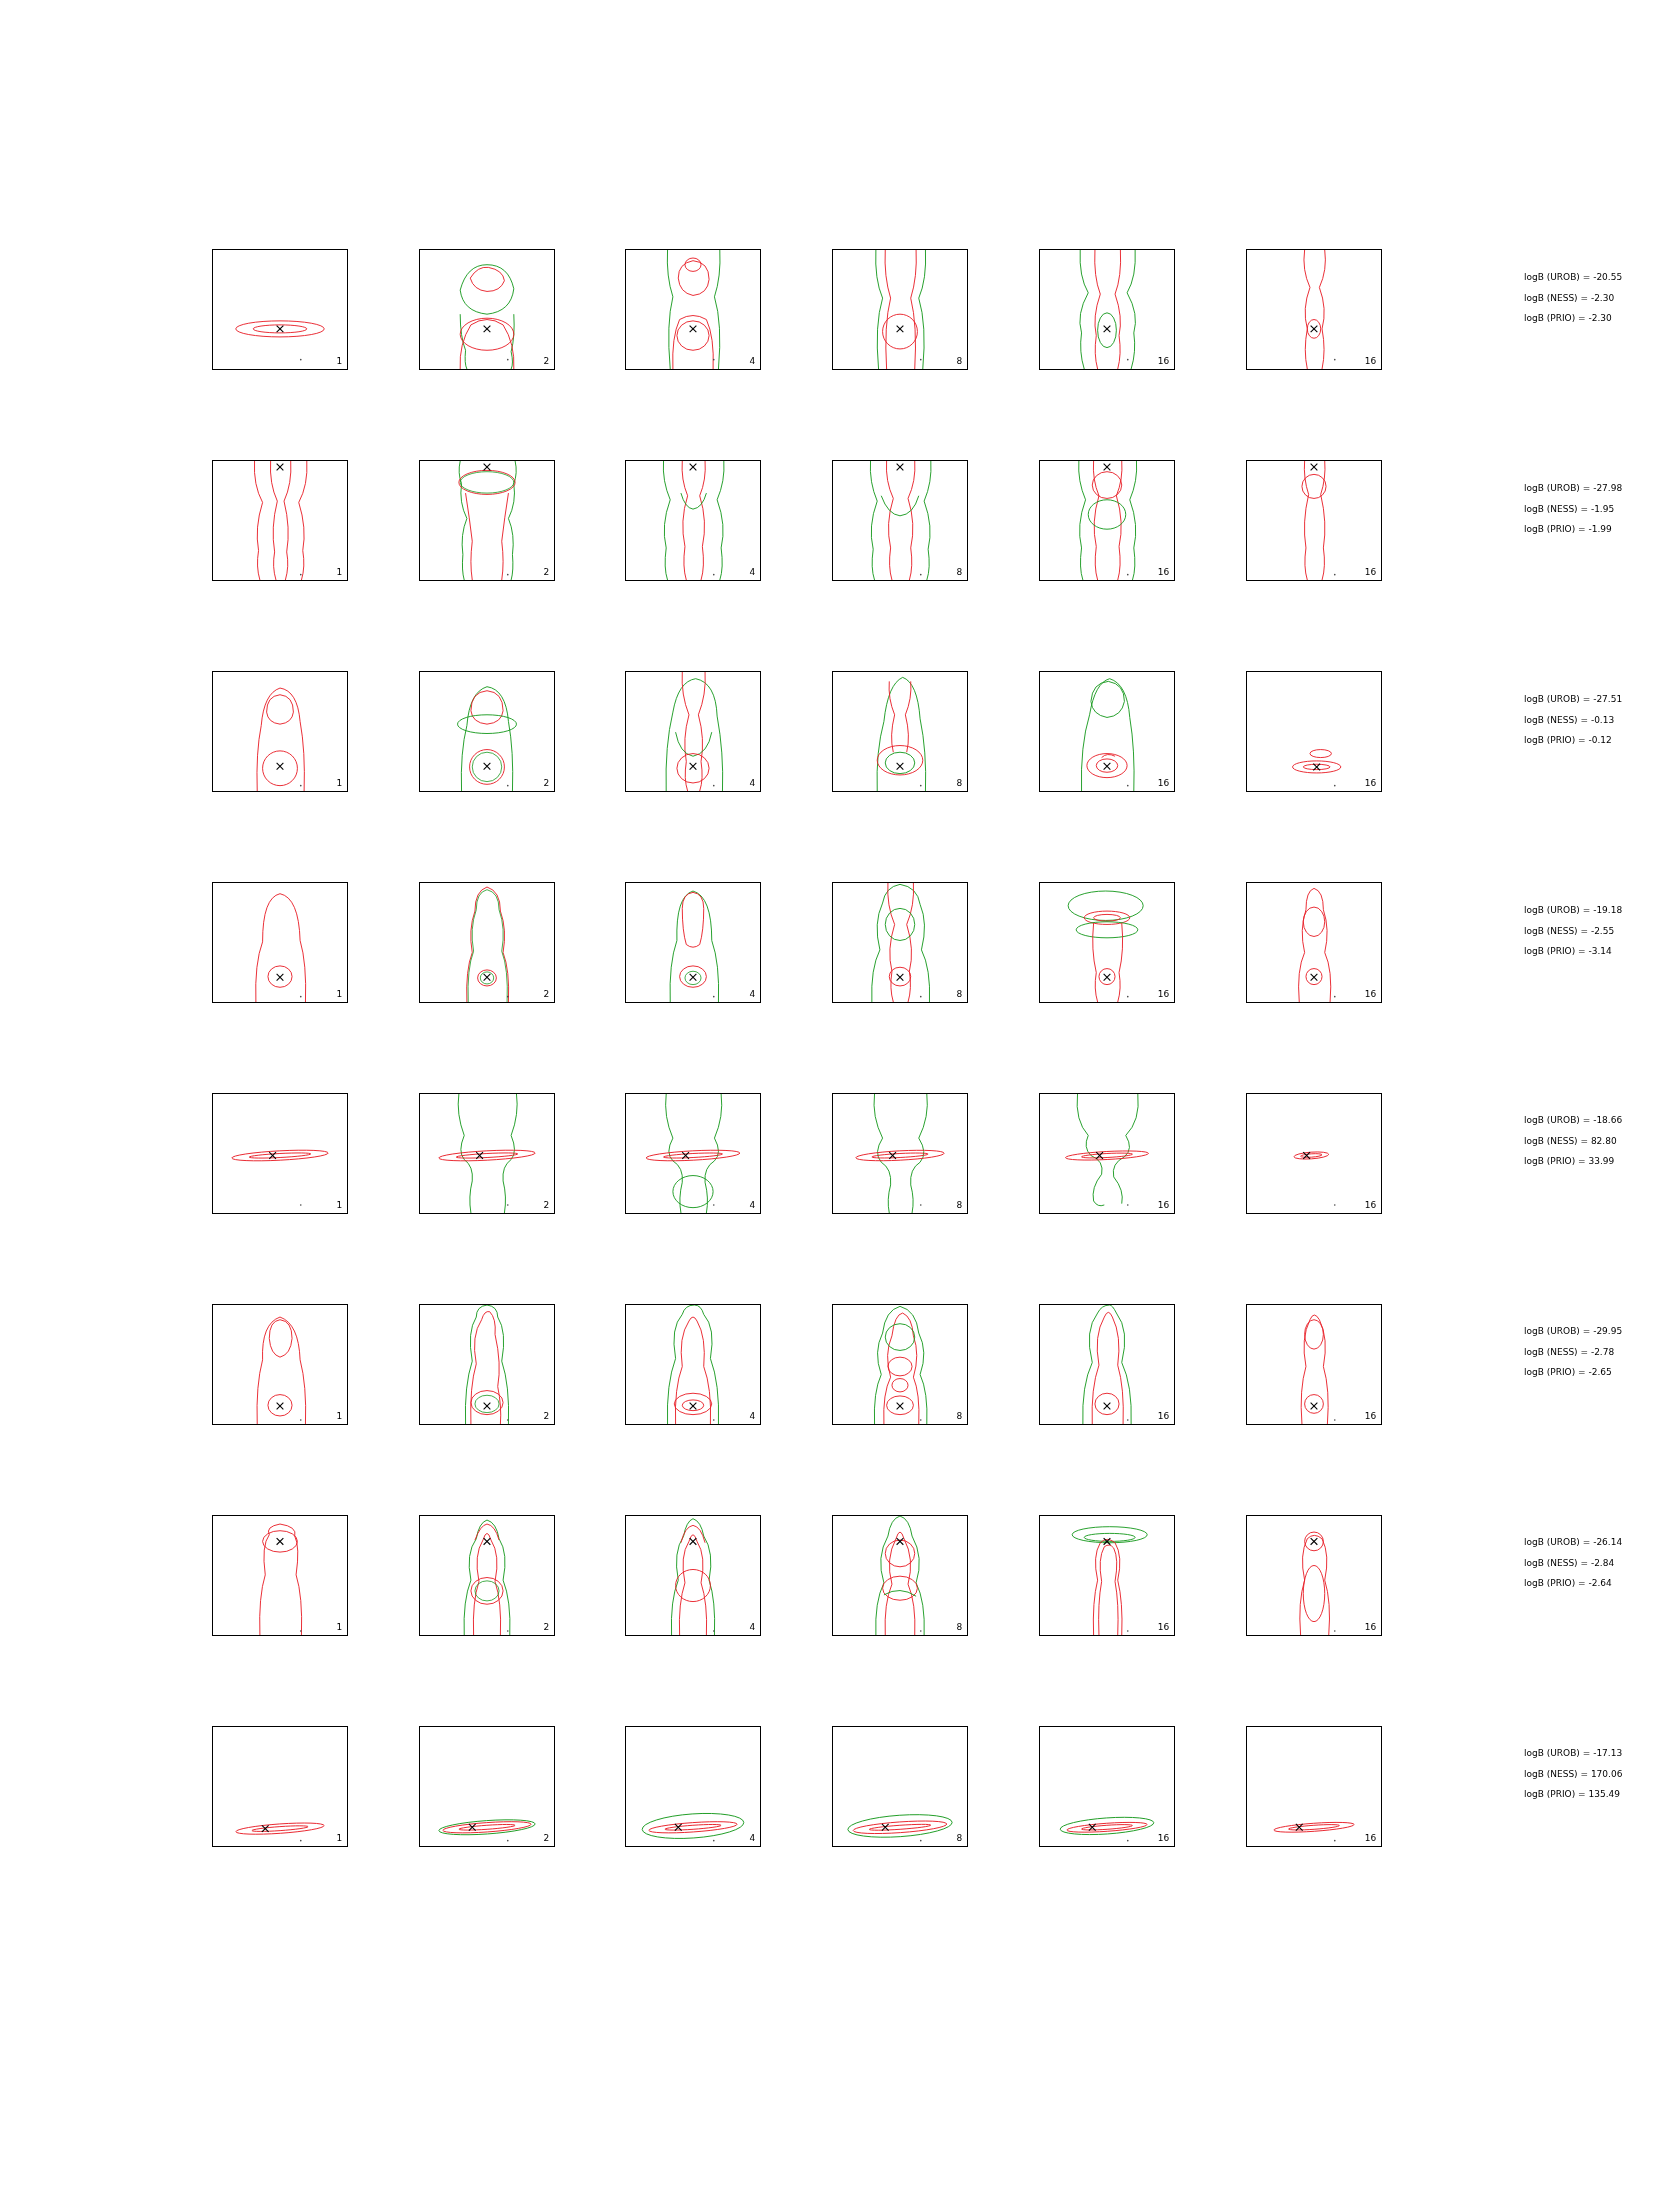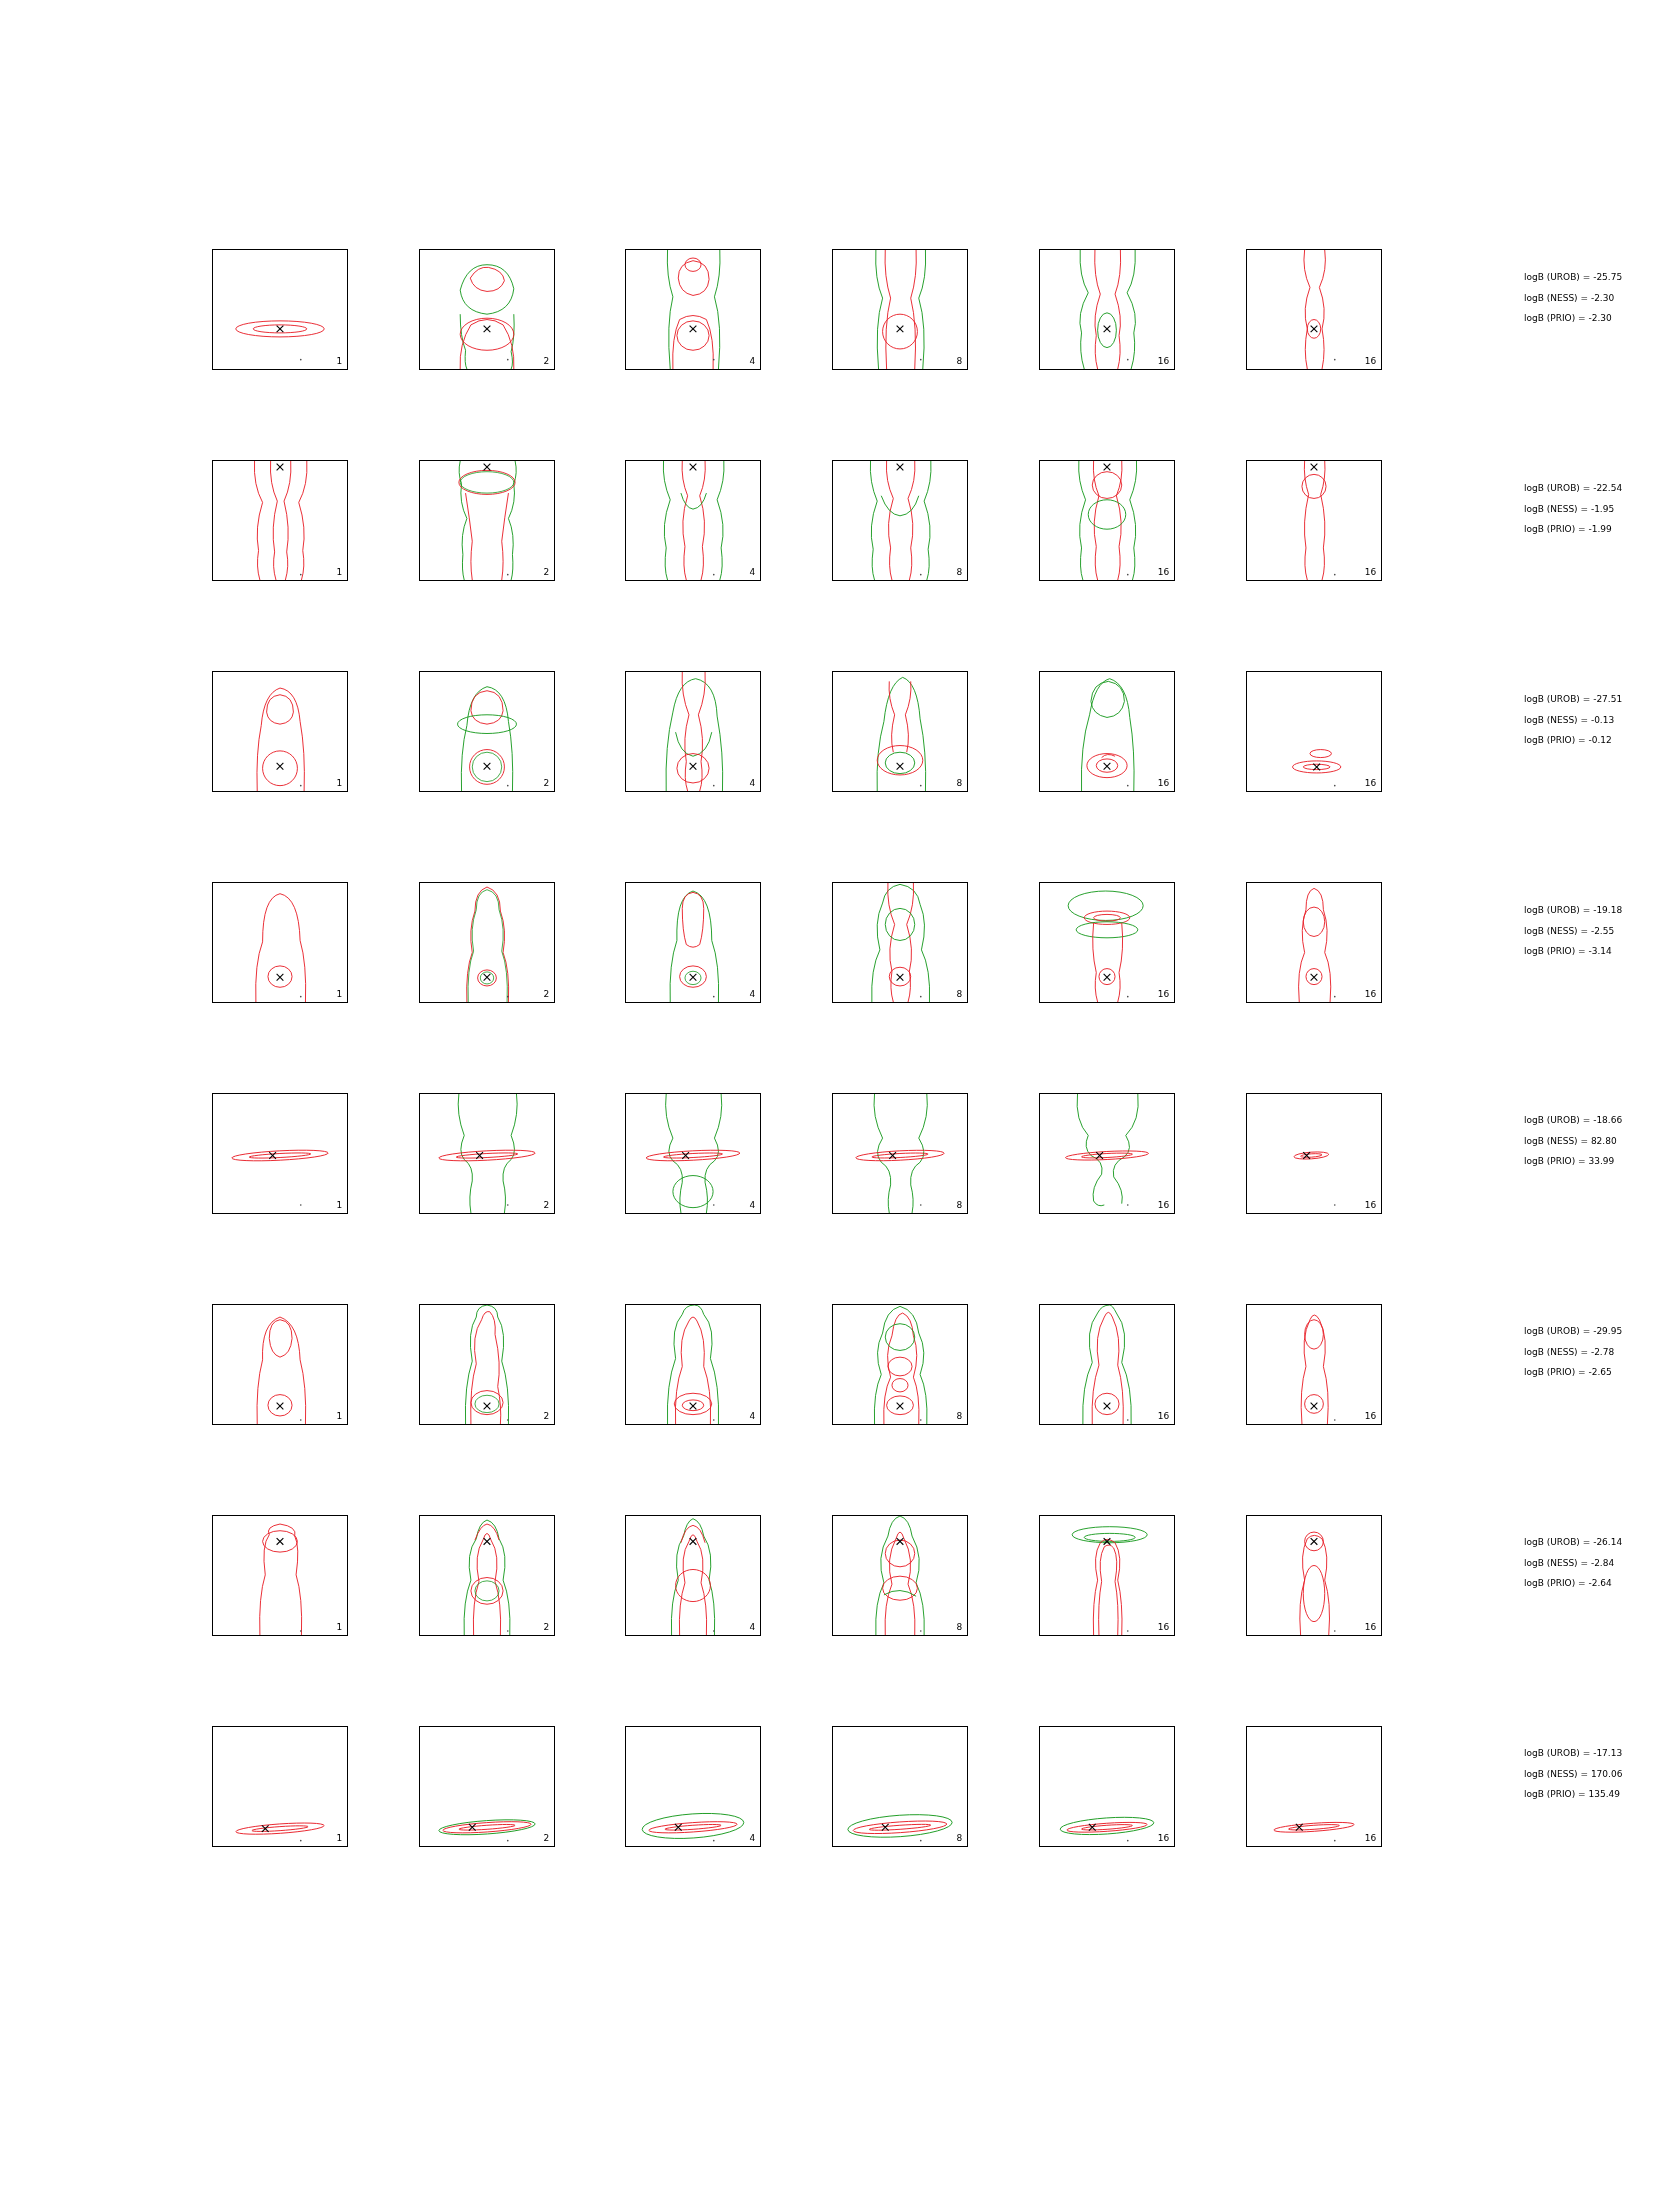--- a/index.html
+++ b/index.html
@@ -1798,7 +1798,7 @@
   </div>
 
   <div class="annot" style="top:273px">
-    <div>logB (UROB) = -25.75</div>
+    <div>logB (UROB) = -20.55</div>
     <div>logB (NESS) = -2.30</div>
     <div>logB (PRIO) = -2.30</div>
   </div>

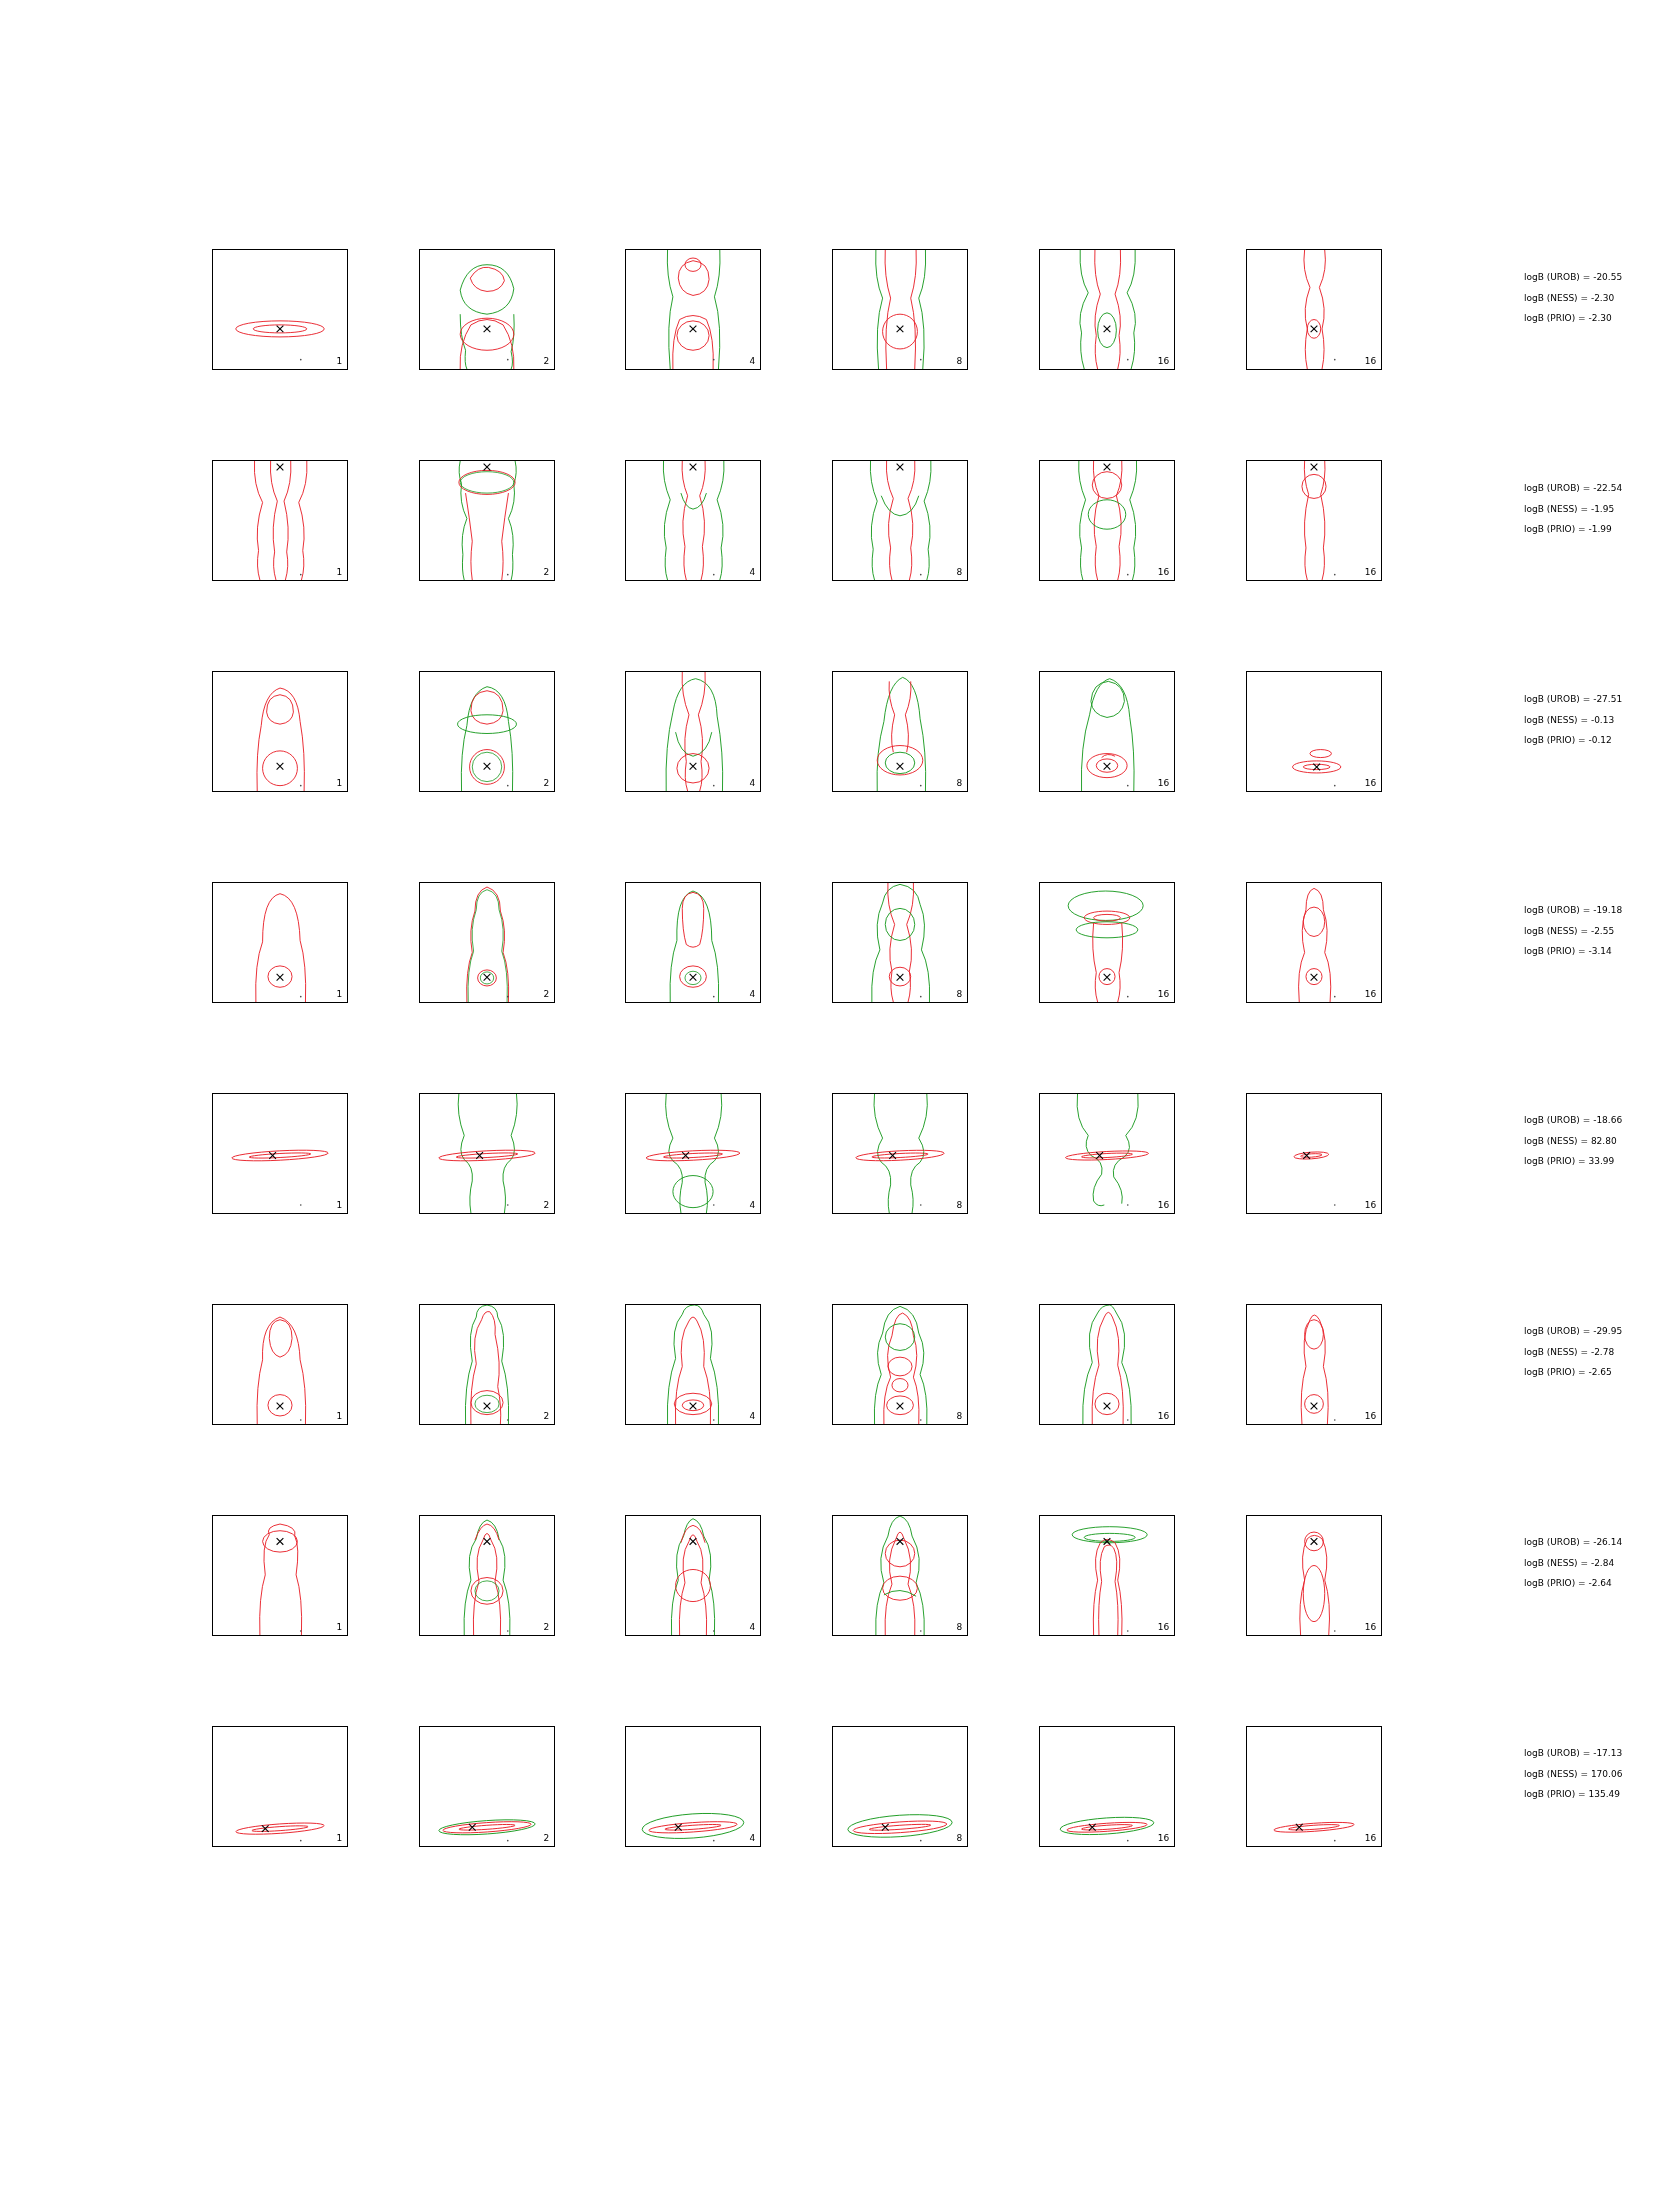--- a/index.html
+++ b/index.html
@@ -1803,7 +1803,7 @@
     <div>logB (PRIO) = -2.30</div>
   </div>
   <div class="annot" style="top:484px">
-    <div>logB (UROB) = -22.54</div>
+    <div>logB (UROB) = -27.98</div>
     <div>logB (NESS) = -1.95</div>
     <div>logB (PRIO) = -1.99</div>
   </div>

